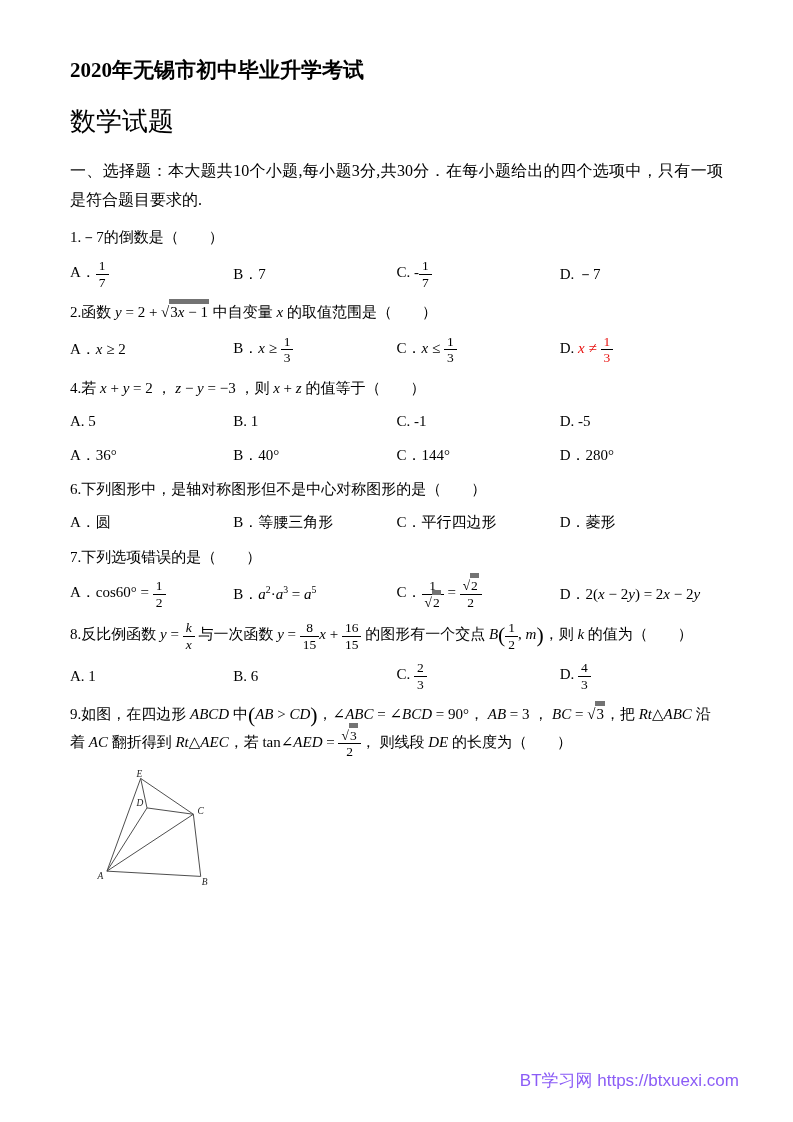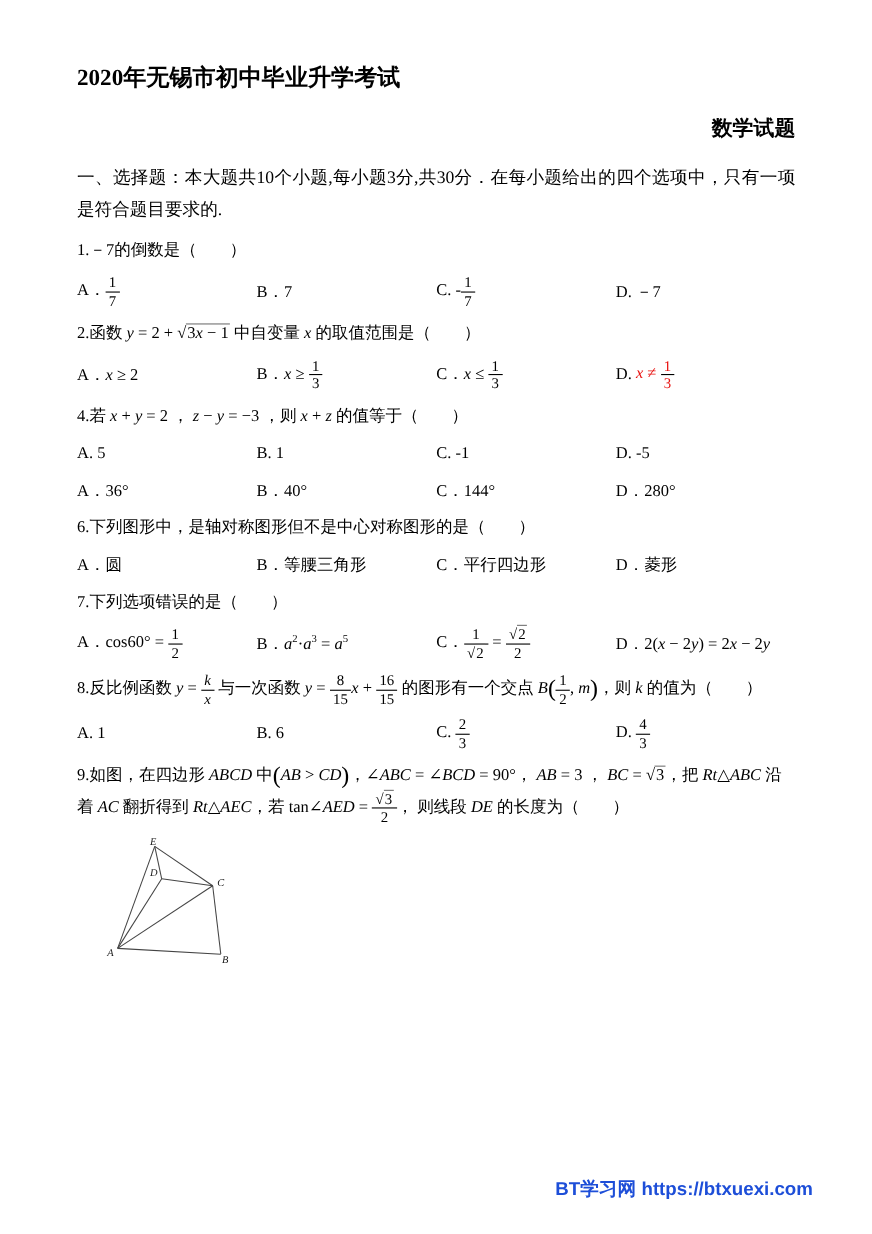--- a/index.html
+++ b/index.html
@@ -11,7 +11,7 @@
   }
   .page { padding:56px 70px 0 70px; }
   .title { text-align:left; font-weight:bold; font-size:21px; margin-bottom:20px; }
-  .subtitle { text-align:right; font-weight:bold; font-size:19px; margin-bottom:18px; }
+  .subtitle { text-align:left; font-weight:normal; font-size:26px; margin-bottom:18px; }
   .section-header { font-weight:normal; font-size:16px; line-height:1.8; text-align:justify; margin-bottom:10px; }
   .question { margin-bottom:4px; }
   .stem { line-height:1.7; margin:10px 0 4px 0; }

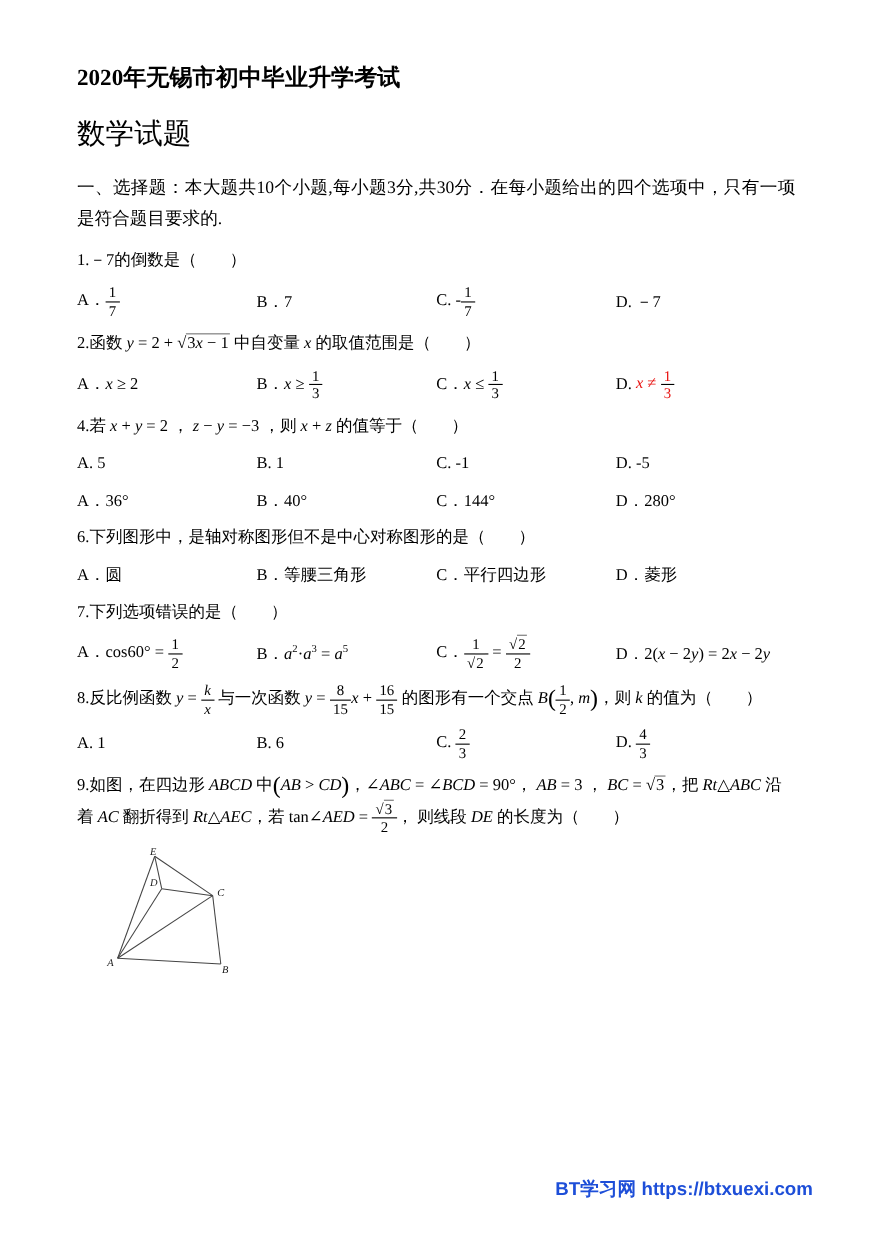--- a/index.html
+++ b/index.html
@@ -22,7 +22,7 @@
   .frac .num { display:block; border-bottom:1px solid #000; padding:0 3px; }
   .frac .den { display:block; padding:0 3px; }
   .sqrt { white-space:nowrap; }
-  .sqrt .sr { border-top:1px solid #737373; padding:0 1px; }
+  .sqrt .sr { border-top:5px solid #737373; padding:0 1px; }
   sup { font-size:0.65em; }
   .bigp { font-size:1.45em; vertical-align:middle; line-height:1; font-weight:400; }
   .red { color:#e8110f; }

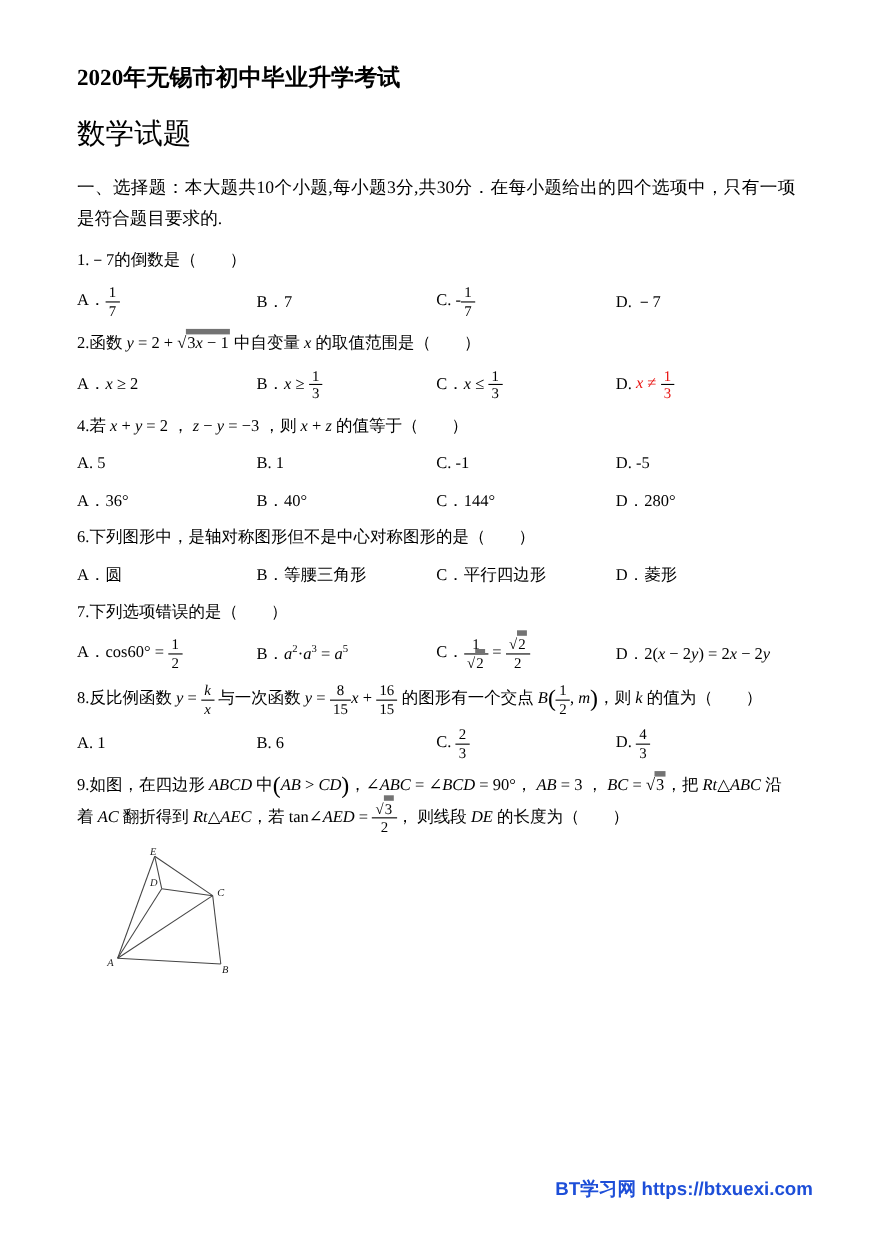--- a/index.html
+++ b/index.html
@@ -32,7 +32,7 @@
   
   .footer { position:absolute; right:54px; bottom:30px; color:#a6a6a6; font-size:17px;
             font-family:"Liberation Sans","DejaVu Sans",sans-serif; }
-  .footer a { color:#1d4ed8; text-decoration:none;font-weight:bold; }
+  .footer a { color:#8b5cf6; text-decoration:none; }
 </style>
 </head>
 <body>

